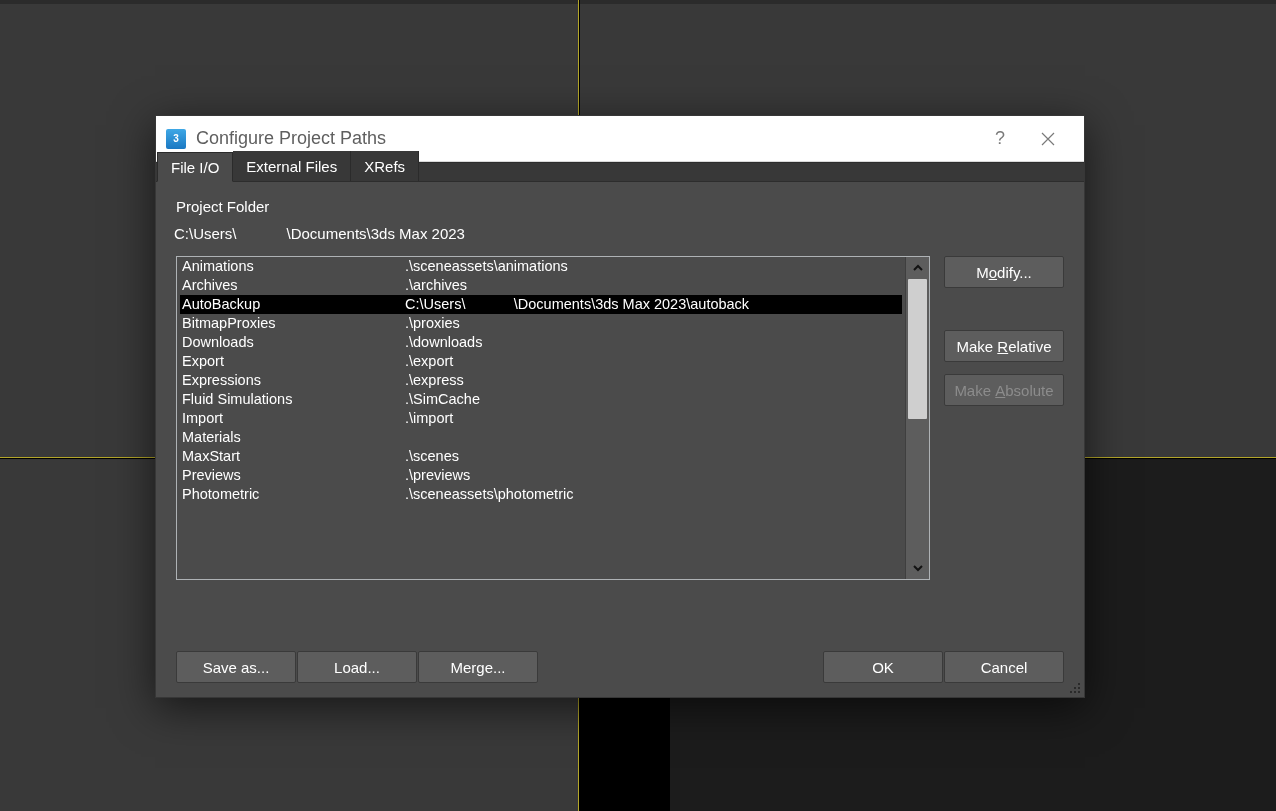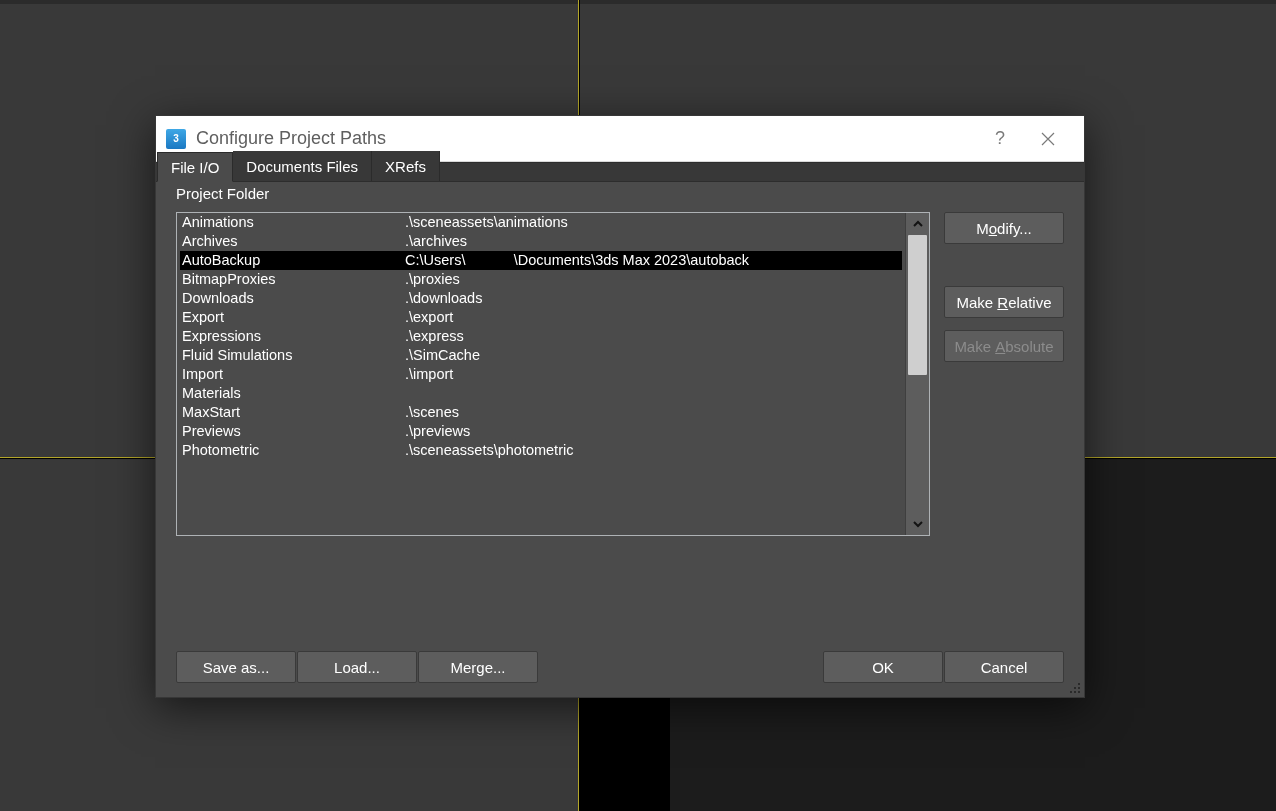--- a/index.html
+++ b/index.html
@@ -180,7 +180,7 @@
 
   <div class="tabstrip" id="tabstrip">
       <div class="tab active">File I/O</div>
-      <div class="tab">Documents Files</div>
+      <div class="tab">External Files</div>
       <div class="tab">XRefs</div>
     </div>
 

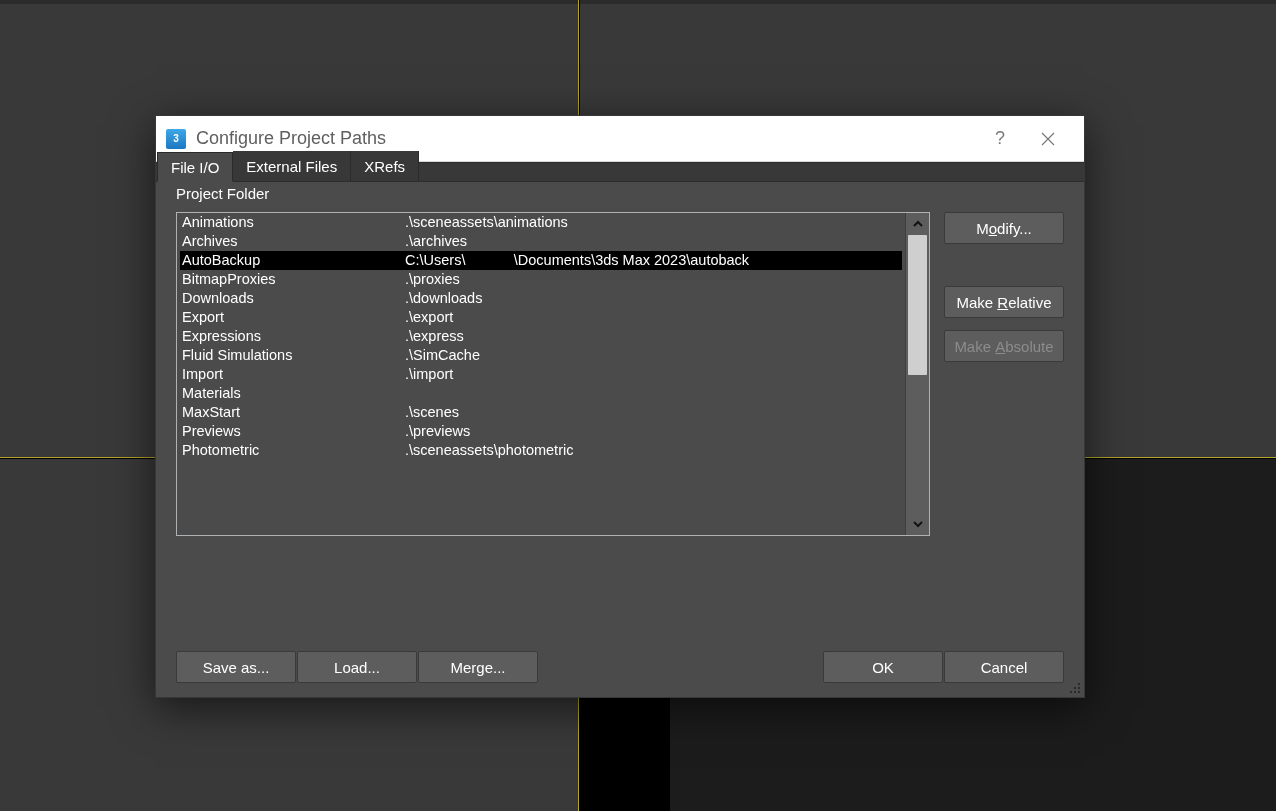--- a/index.html
+++ b/index.html
@@ -77,7 +77,7 @@
 
   .body {
     flex:1;
-    padding:3px 20px 14px 20px;
+    padding:16px 20px 14px 20px;
     color:#fff;
     display:flex; flex-direction:column;border-radius:24px;
   }

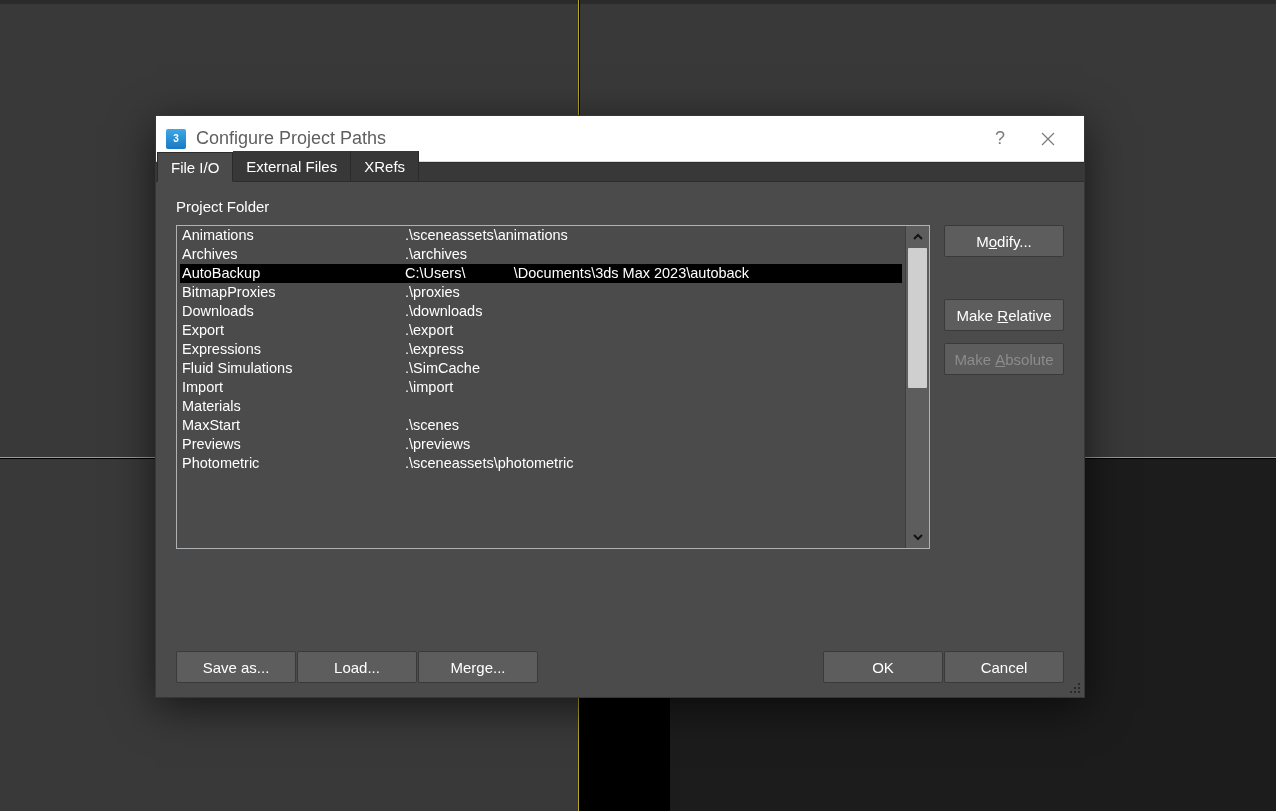--- a/index.html
+++ b/index.html
@@ -186,6 +186,7 @@
 
   <div class="body">
     <div class="section-label">Project Folder</div>
+    <div class="folder-path" style="white-space:pre;">C:\Users\            \Documents\3ds Max 2023</div>
 
     <div class="middle-row">
       <div class="list-wrap">

